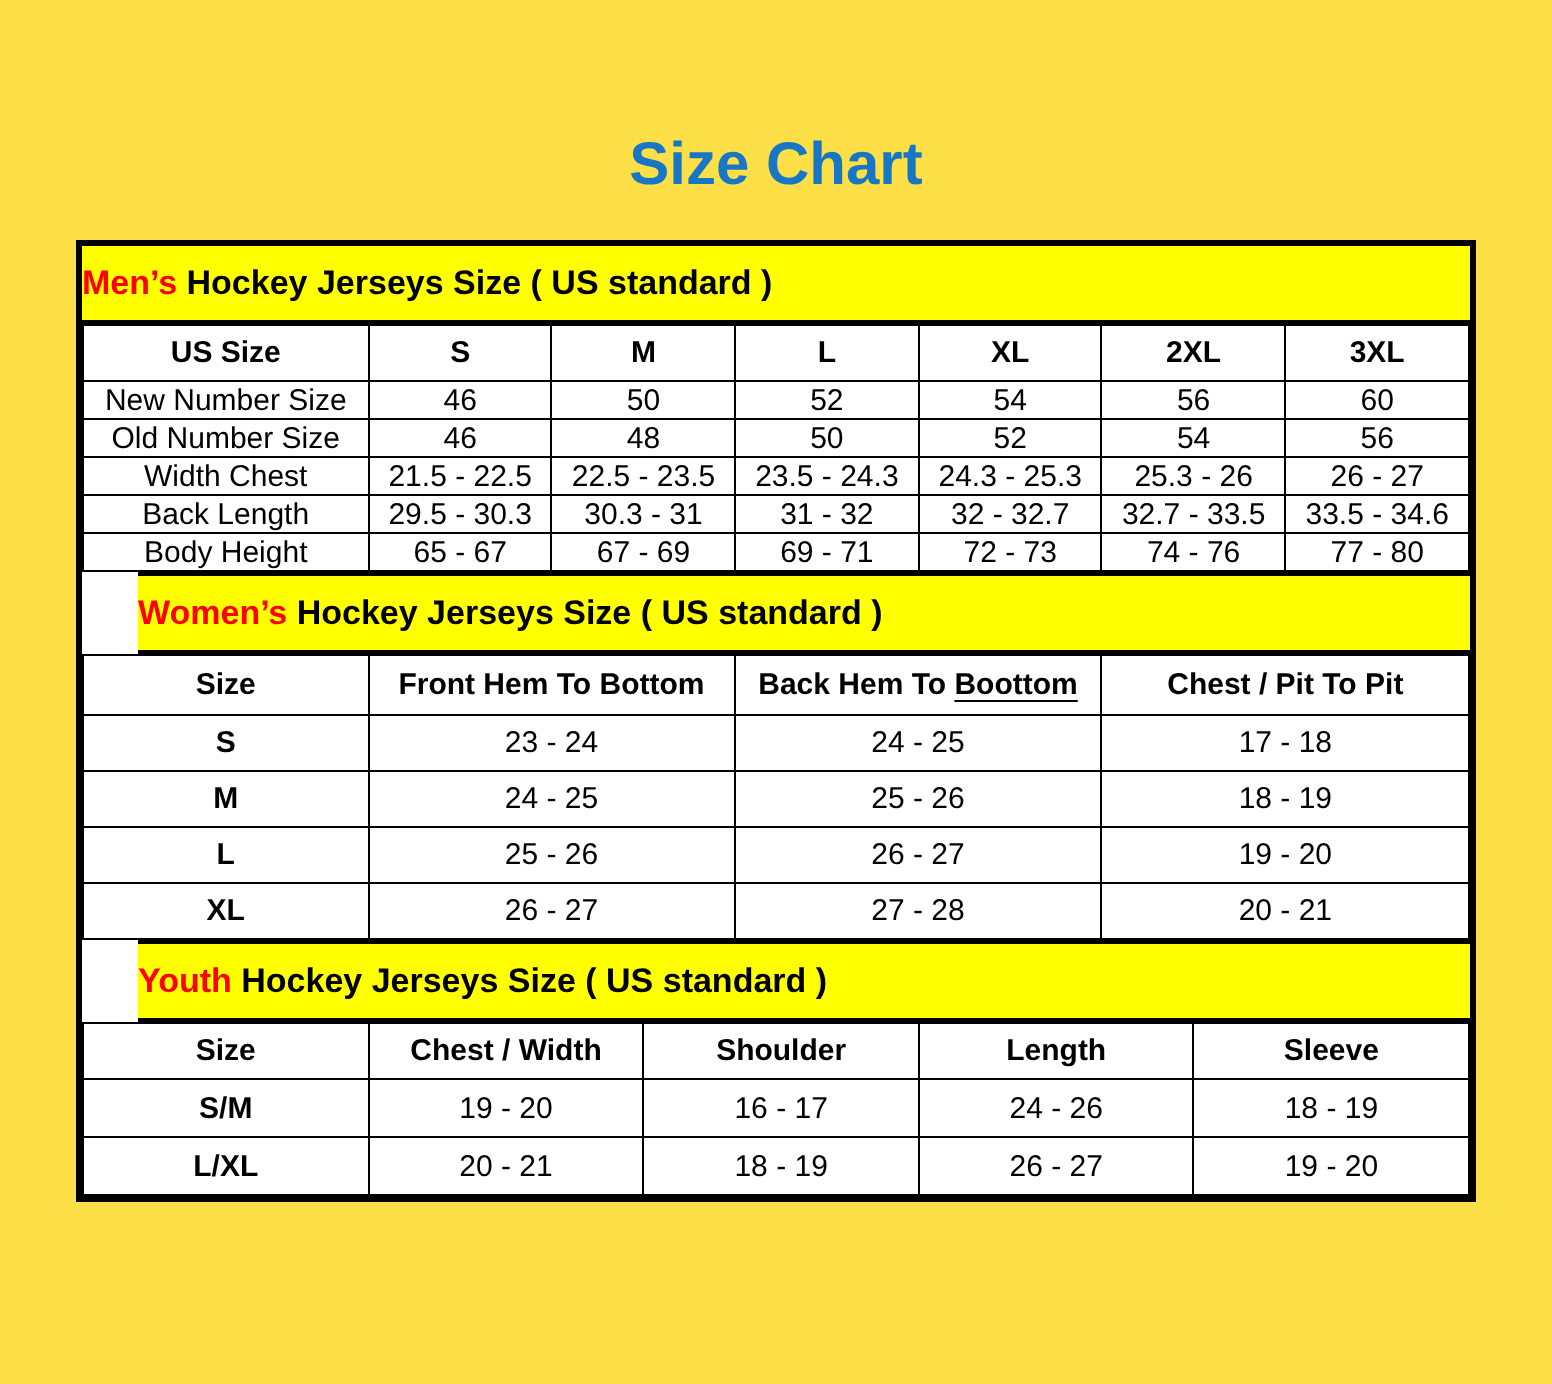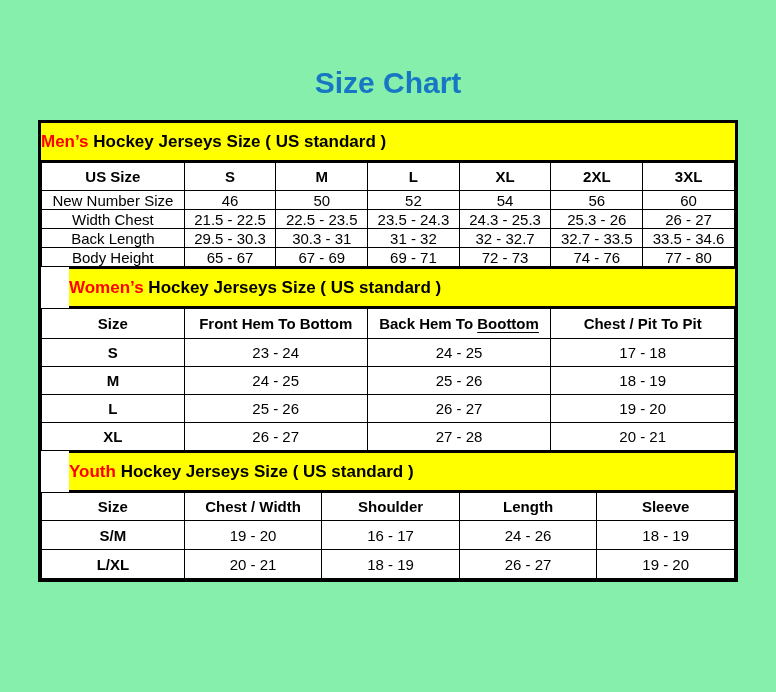--- a/index.html
+++ b/index.html
@@ -11,7 +11,7 @@
     position:relative;
     overflow:hidden;
   }
-  .canvas { position:absolute; top:0; left:0; width:776px; height:692px; background:#86efac; }
+  .canvas { position:absolute; top:0; left:0; width:776px; height:692px; background:#fde047; }
 
   .page-title {
     position:absolute; top:66px; left:0; width:776px;

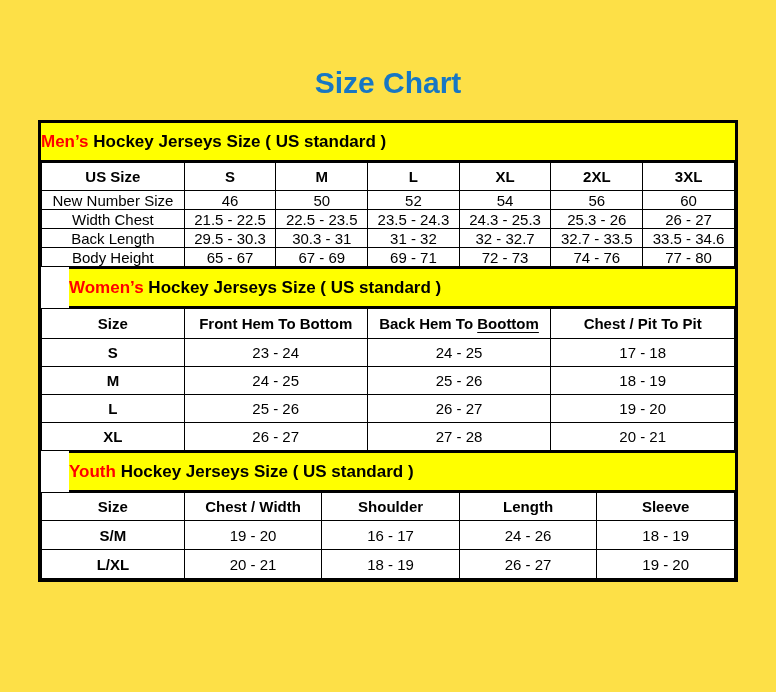--- a/index.html
+++ b/index.html
@@ -110,6 +110,15 @@
         <td>54</td>
         <td>56</td>
         <td>60</td>
+      </tr>
+      <tr>
+        <td>Old Number Size</td>
+        <td>46</td>
+        <td>48</td>
+        <td>50</td>
+        <td>52</td>
+        <td>54</td>
+        <td>56</td>
       </tr>
       <tr>
         <td>Width Chest</td>

